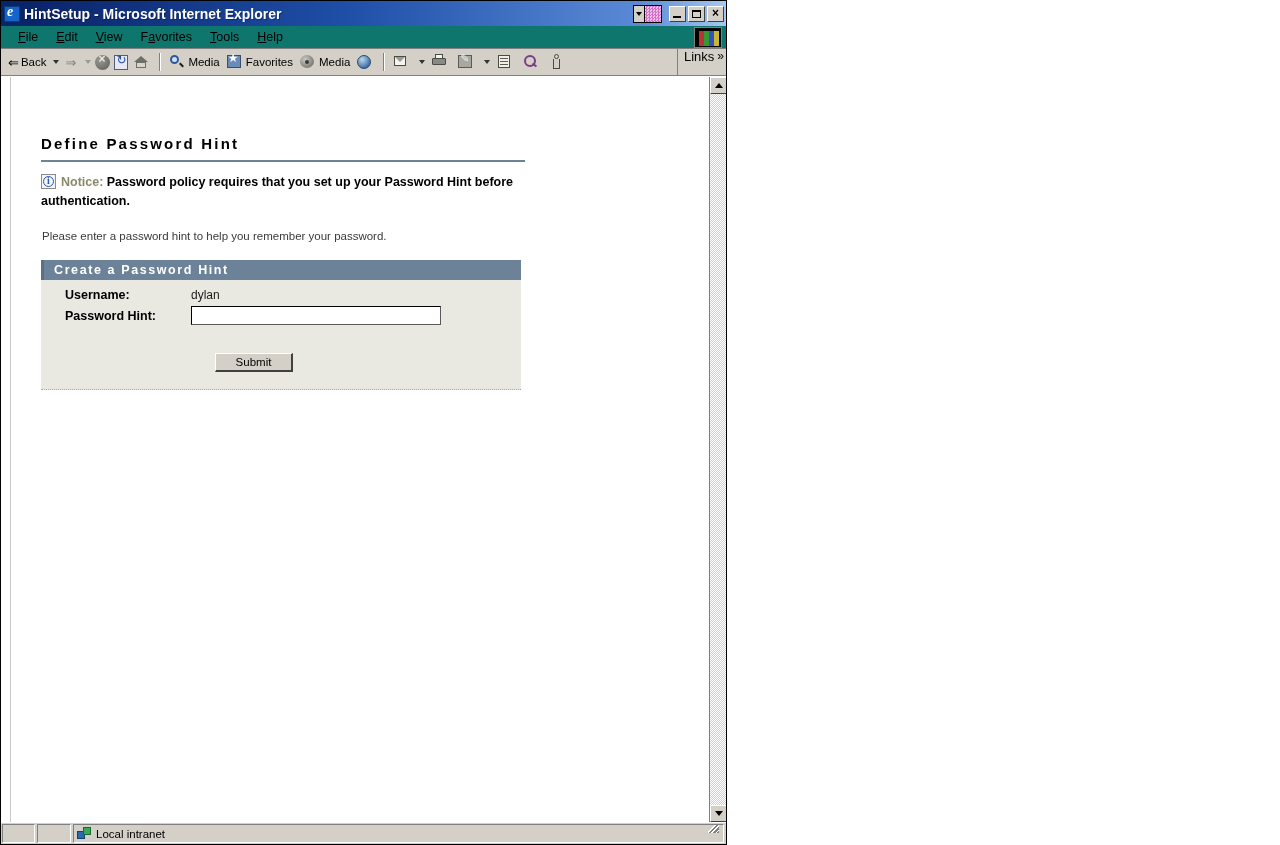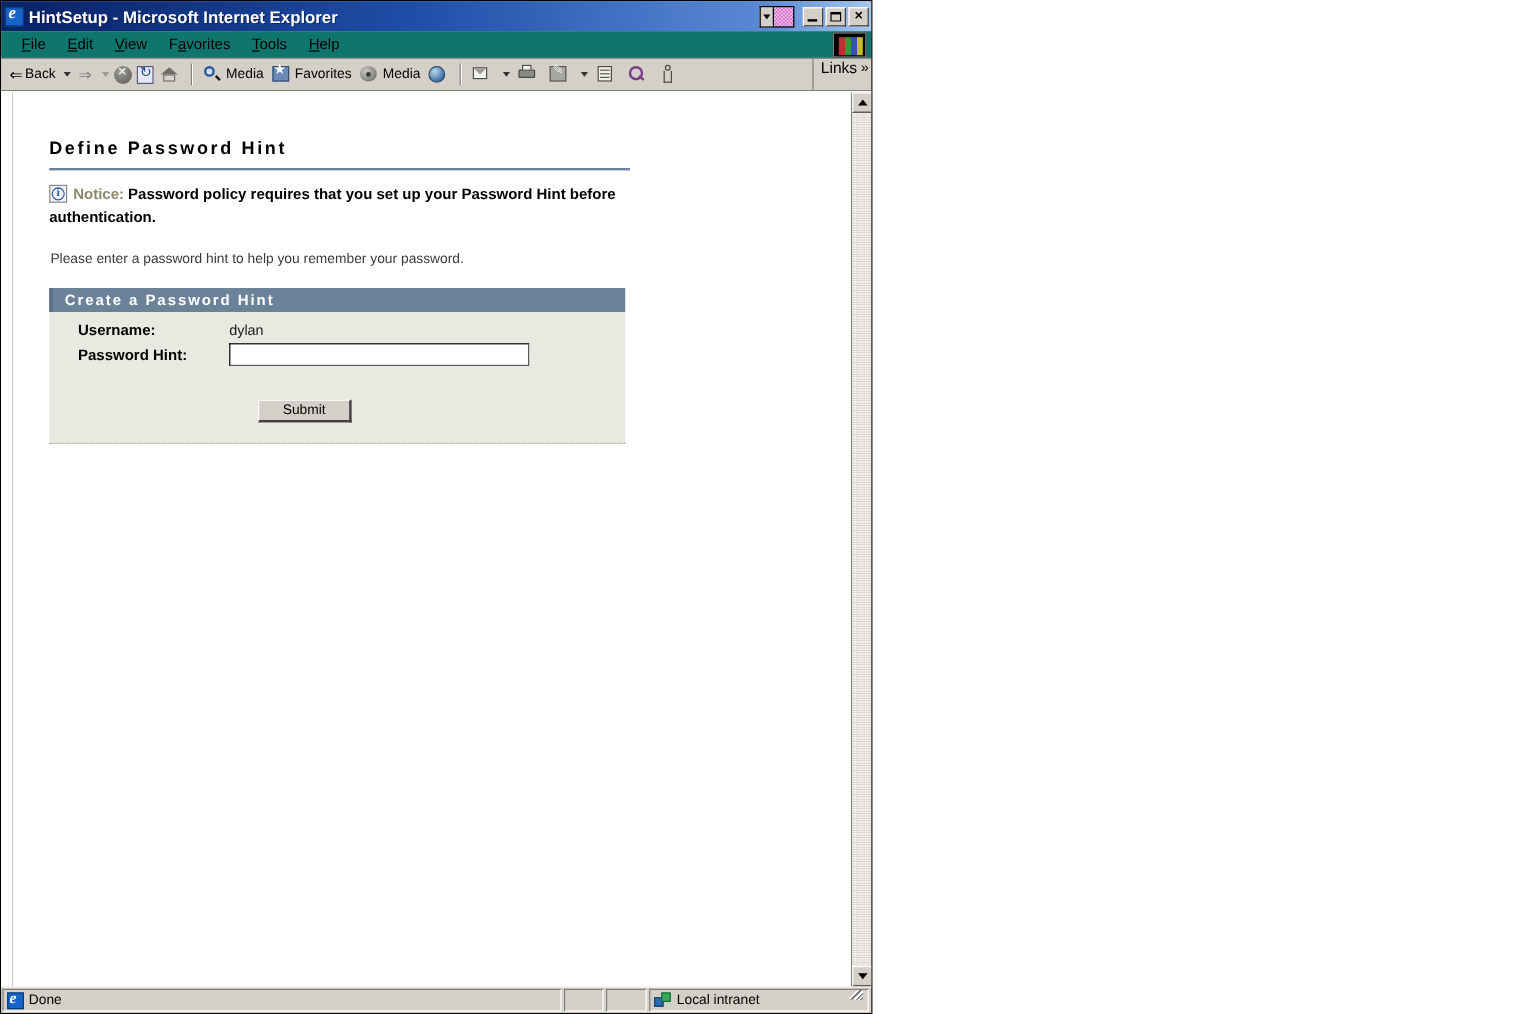--- a/index.html
+++ b/index.html
@@ -528,7 +528,7 @@
 
   
   .doc {
-    padding: 38px 0 0 30px;
+    padding: 58px 0 0 30px;
     font-size: 12px;
     color: #000;
   }

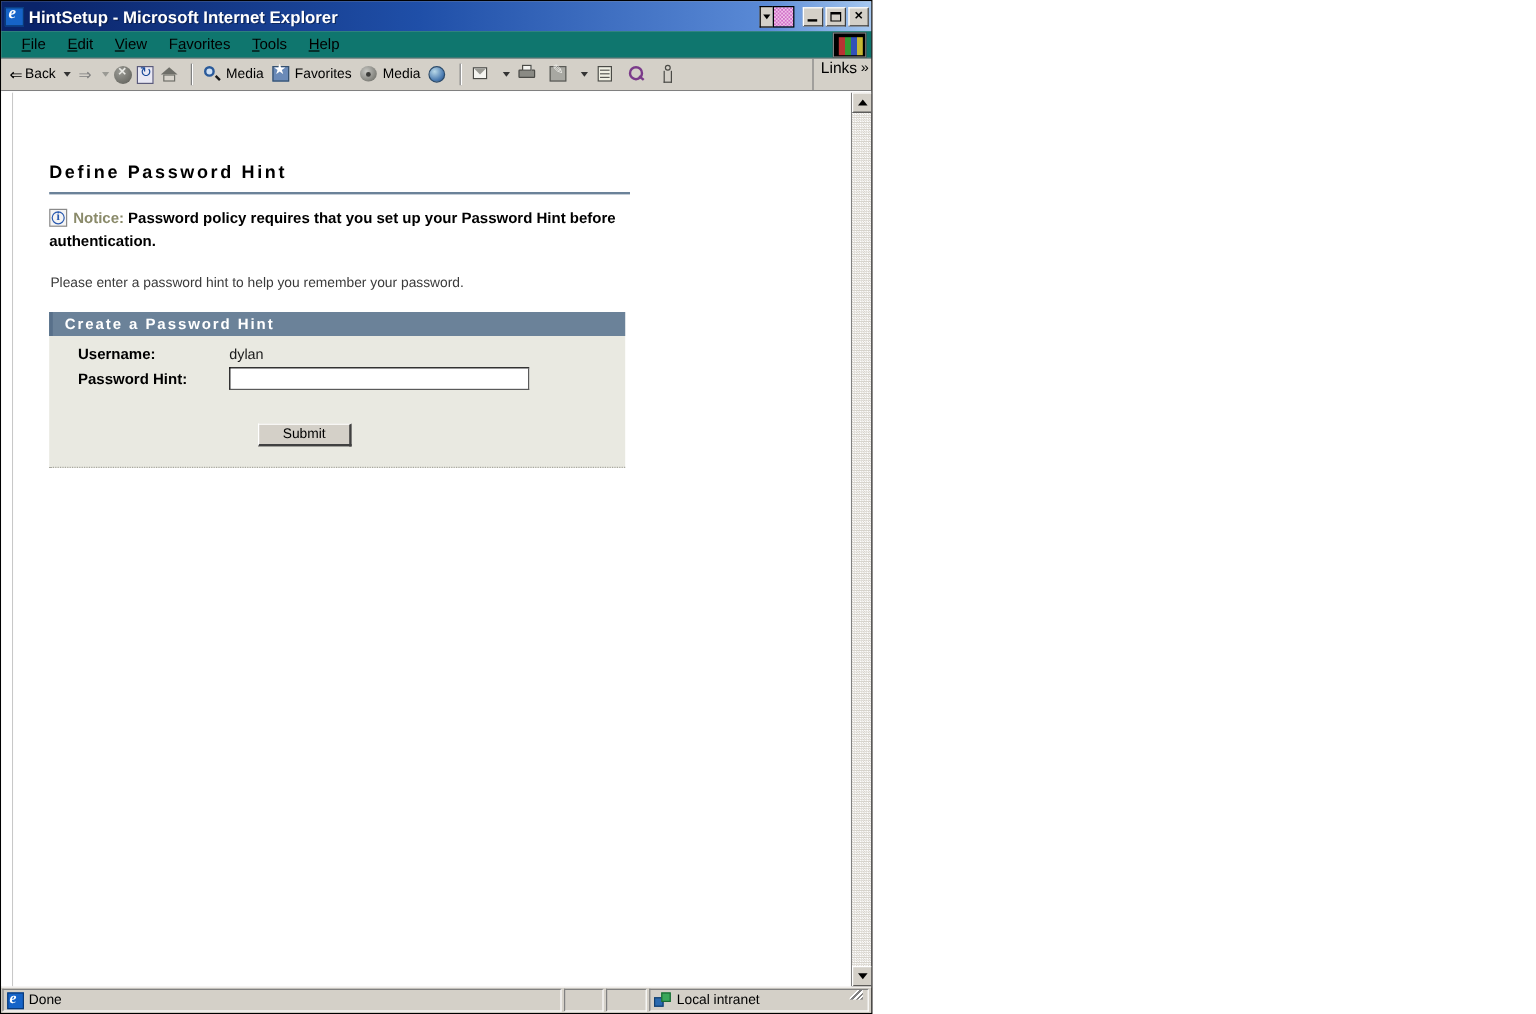--- a/index.html
+++ b/index.html
@@ -895,10 +895,6 @@
     </div>
 
     <div class="statusbar">
-      <div class="sb-panel sb-main">
-        <span class="sb-ieicon"></span>
-        <span>Done</span>
-      </div>
       <div class="sb-panel sb-blank1"></div>
       <div class="sb-panel sb-blank2"></div>
       <div class="sb-panel sb-zone">

